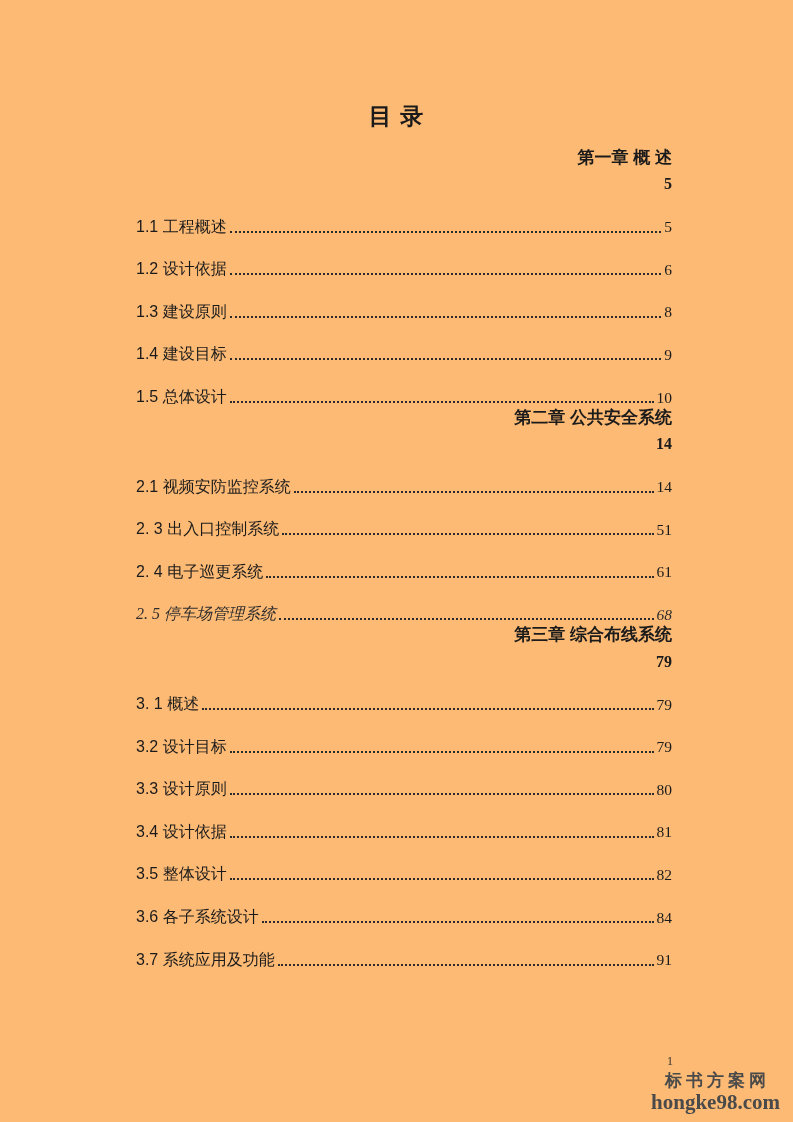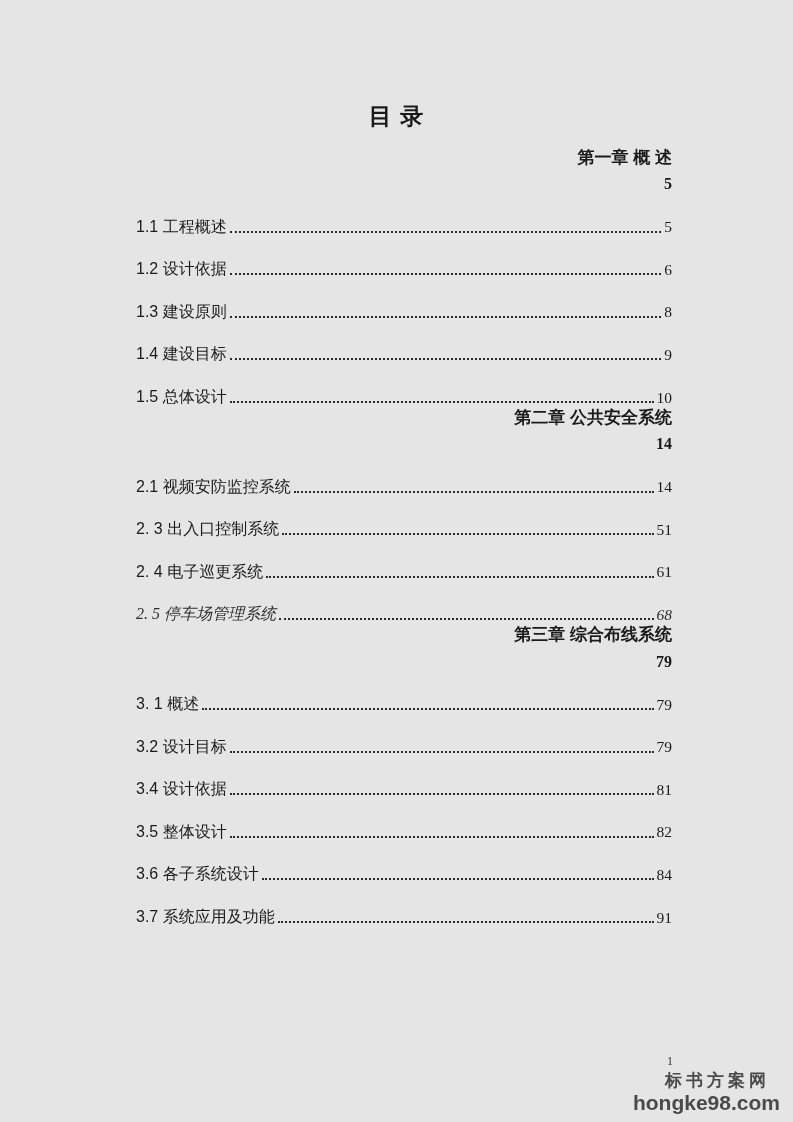--- a/index.html
+++ b/index.html
@@ -11,7 +11,7 @@
     position: relative;
     width: 793px;
     height: 1122px;
-    background: #e5e5e5;
+    background: #fdba74;
     overflow: hidden;
     font-family: "Liberation Sans", sans-serif;
     color: #1b1b1b;

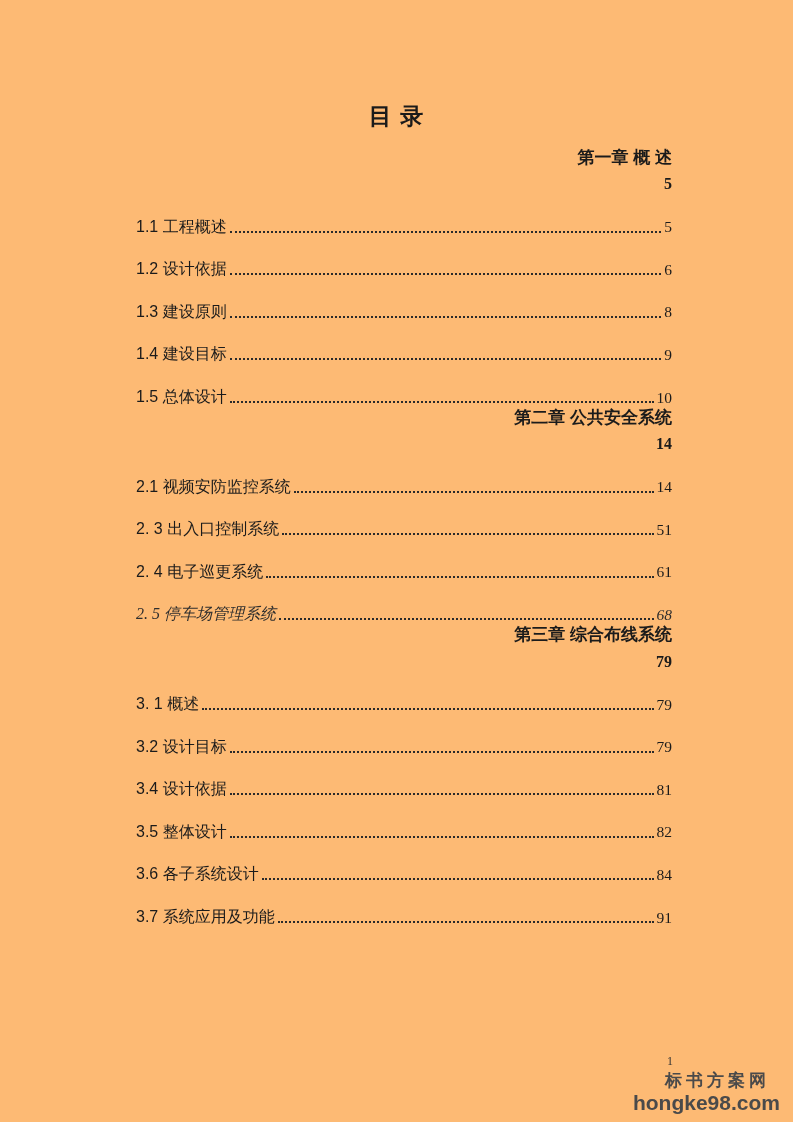--- a/index.html
+++ b/index.html
@@ -182,6 +182,11 @@
         <span class="toc-page">79</span>
       </div>
       <div class="toc-row section">
+        <span class="toc-label">3.3 设计原则</span>
+        <div class="toc-leader"></div>
+        <span class="toc-page">80</span>
+      </div>
+      <div class="toc-row section">
         <span class="toc-label">3.4 设计依据</span>
         <div class="toc-leader"></div>
         <span class="toc-page">81</span>

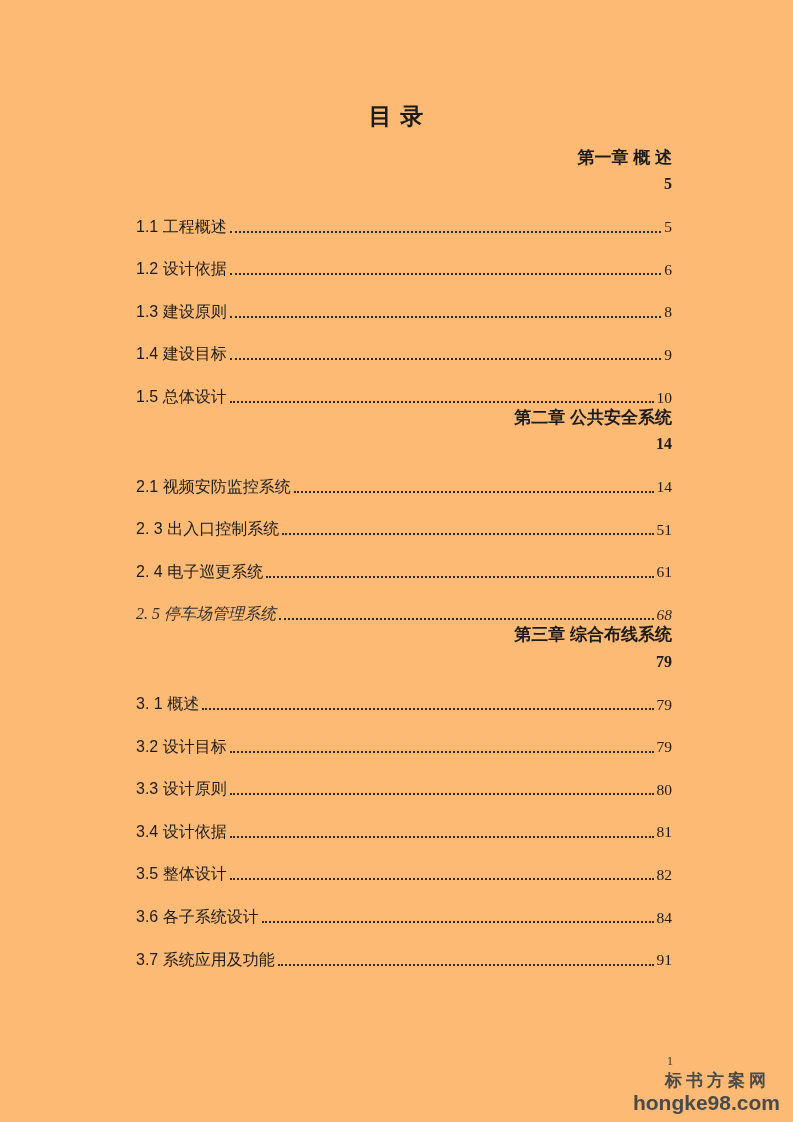--- a/index.html
+++ b/index.html
@@ -91,6 +91,7 @@
     text-align: right;
     color: #4a4a4a;
     line-height: 1.1;
+    font-family: Liberation Serif, serif;
   }
   .wm-name {
     font-size: 17px;

